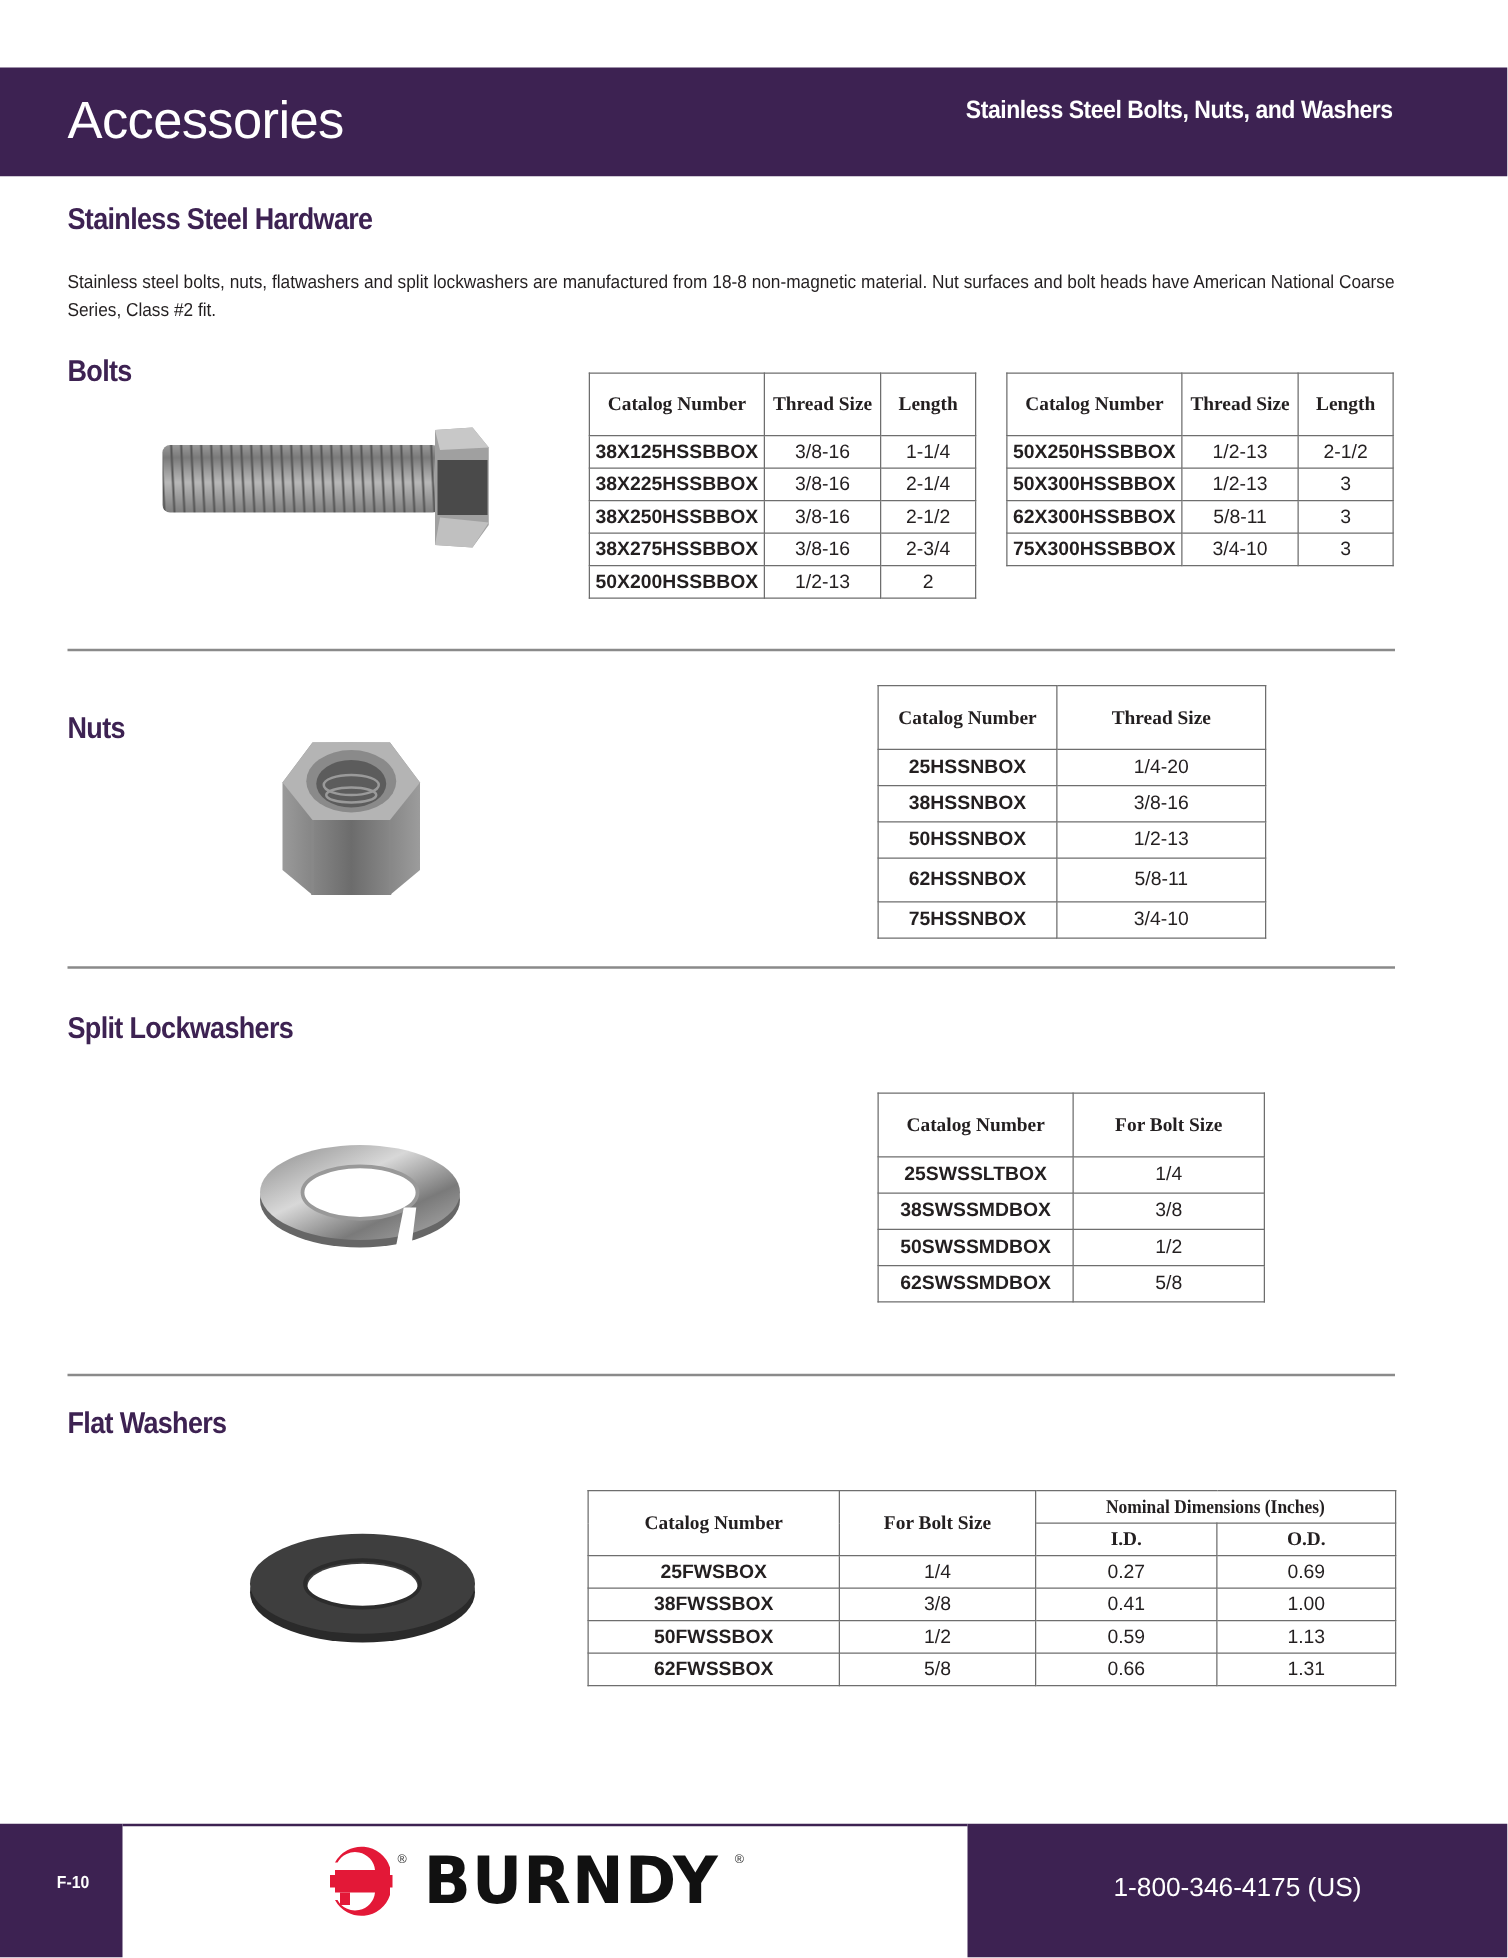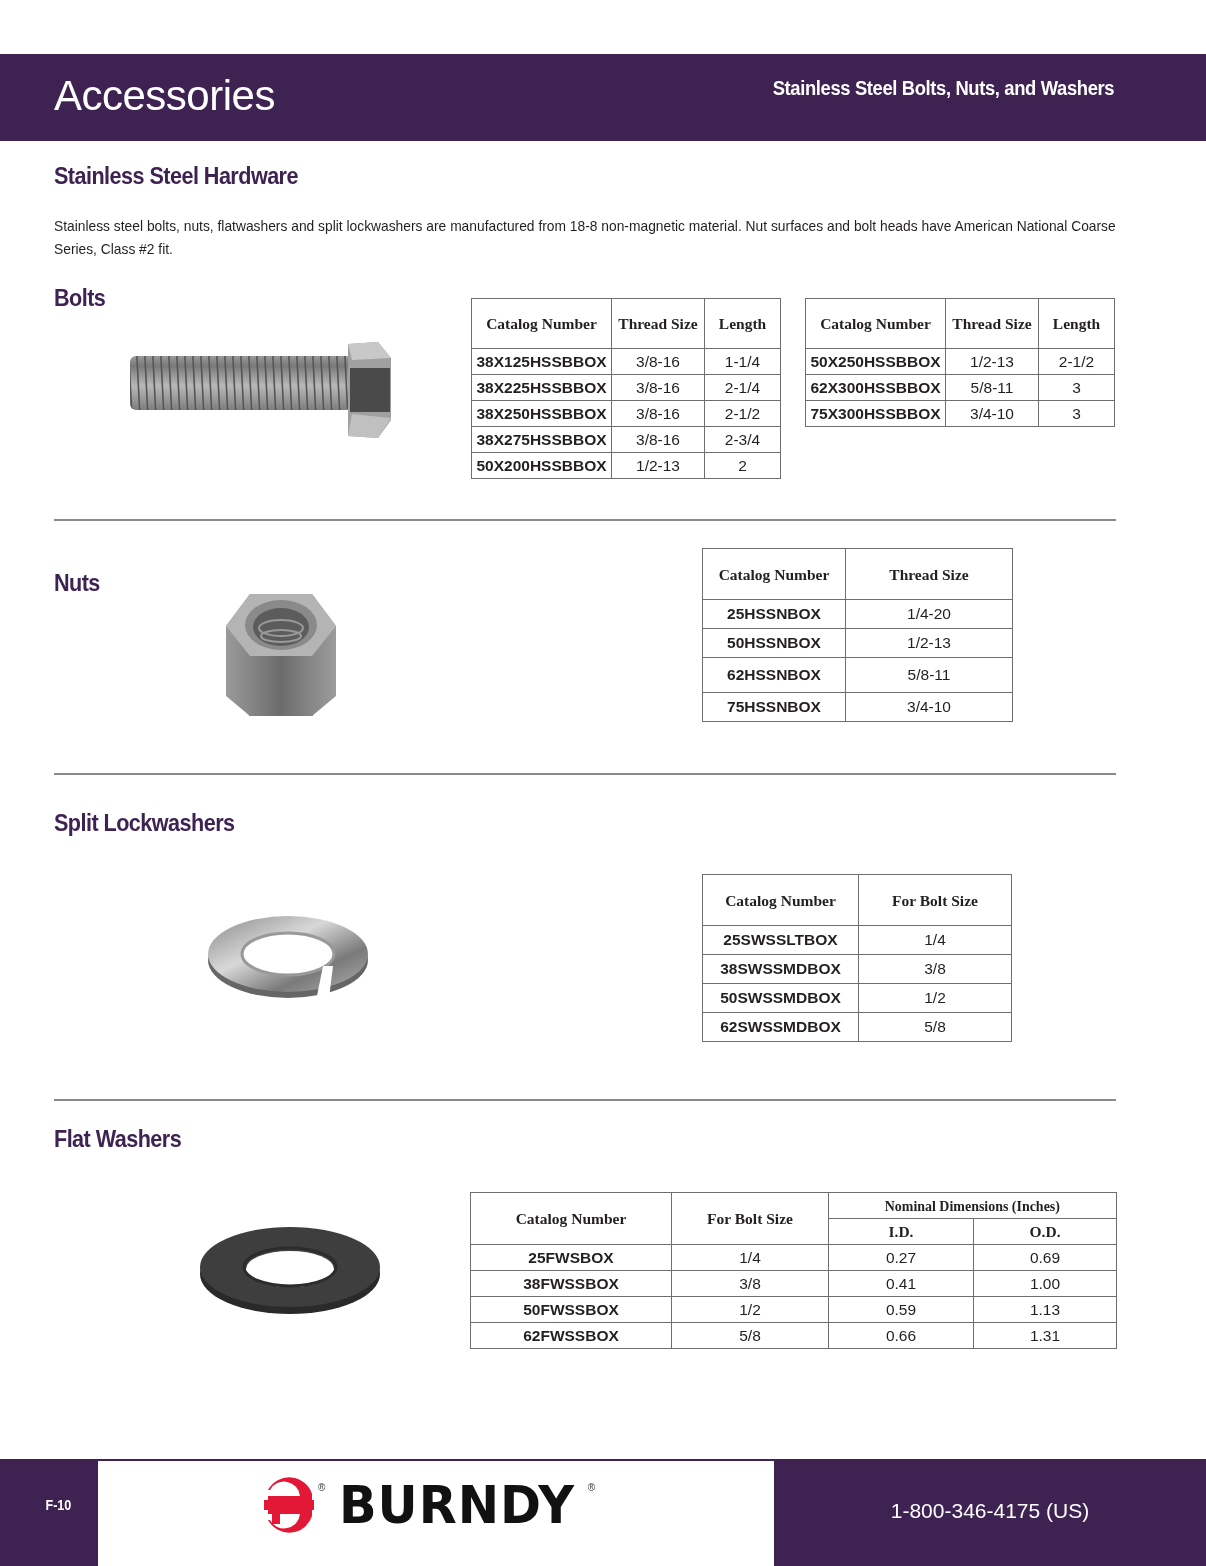--- a/index.html
+++ b/index.html
@@ -116,6 +116,11 @@
         <td>2-1/2</td>
       </tr>
     <tr style="height:26px;">
+        <td class="cat">50X300HSSBBOX</td>
+        <td>1/2-13</td>
+        <td>3</td>
+      </tr>
+    <tr style="height:26px;">
         <td class="cat">62X300HSSBBOX</td>
         <td>5/8-11</td>
         <td>3</td>

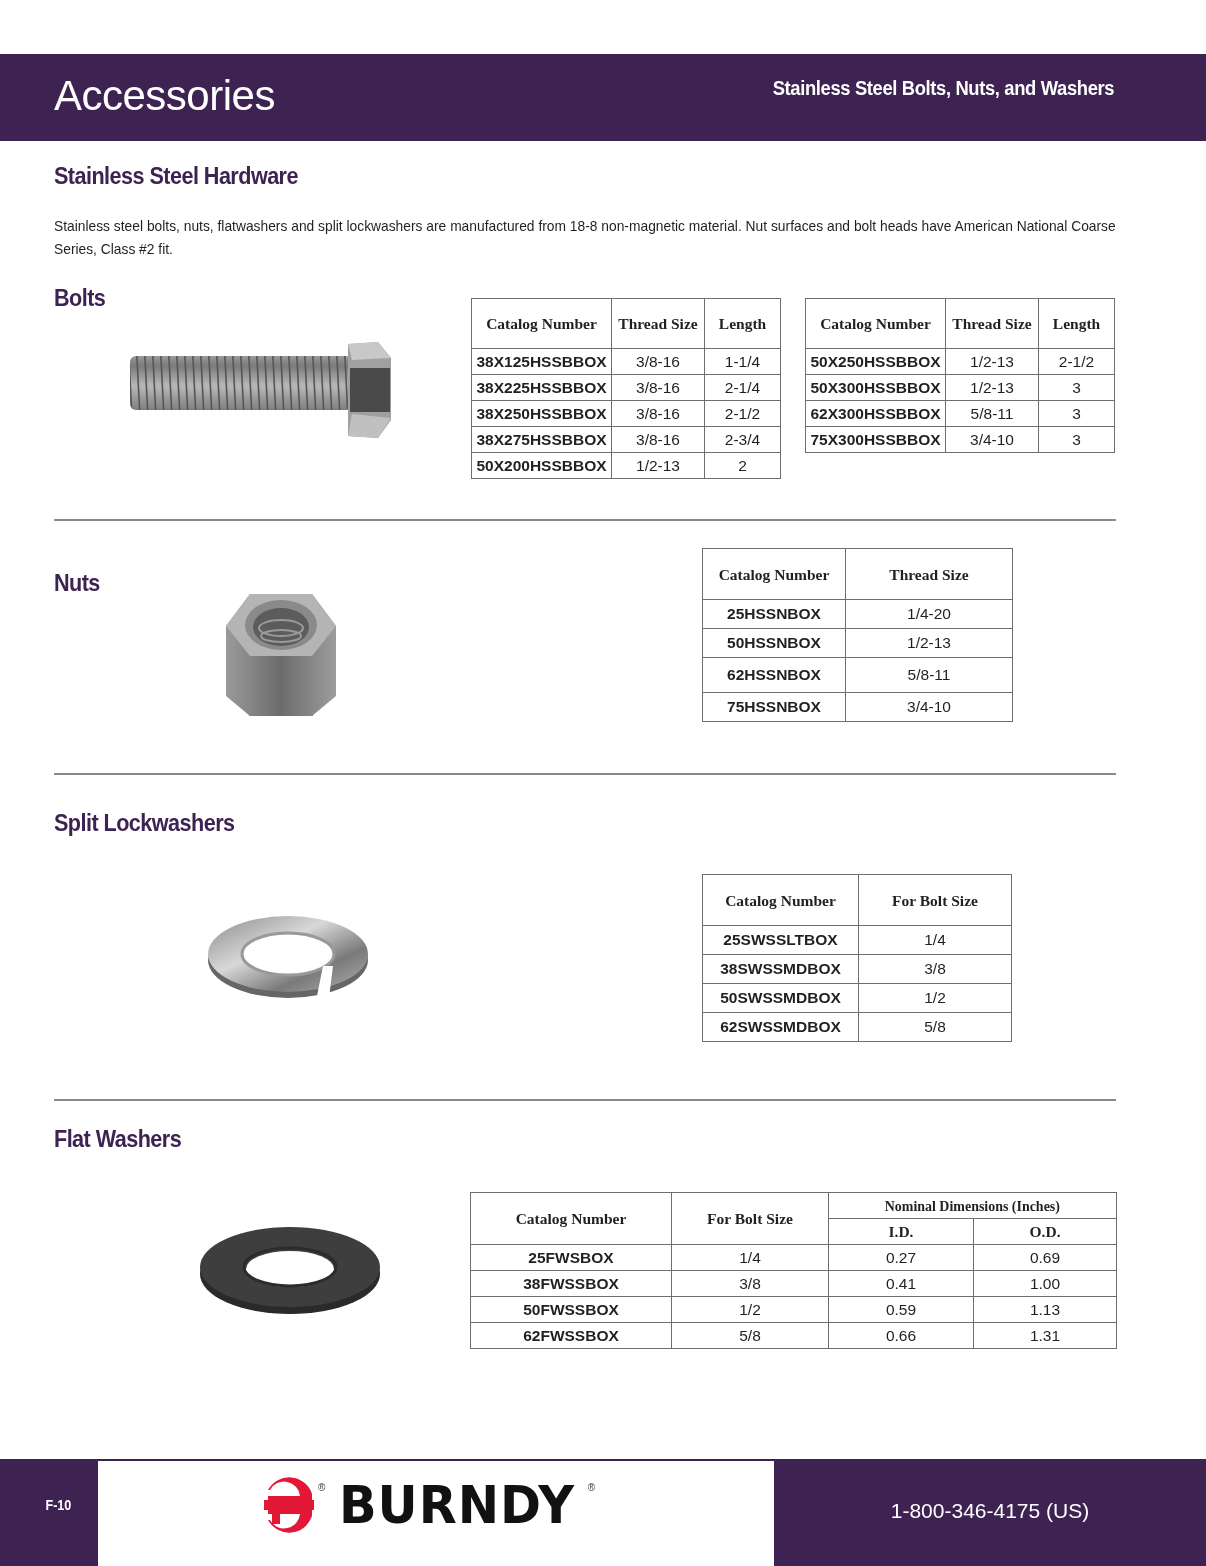--- a/index.html
+++ b/index.html
@@ -167,6 +167,10 @@
         <td>1/4-20</td>
       </tr>
     <tr style="height:29px;">
+        <td class="cat">38HSSNBOX</td>
+        <td>3/8-16</td>
+      </tr>
+    <tr style="height:29px;">
         <td class="cat">50HSSNBOX</td>
         <td>1/2-13</td>
       </tr>

